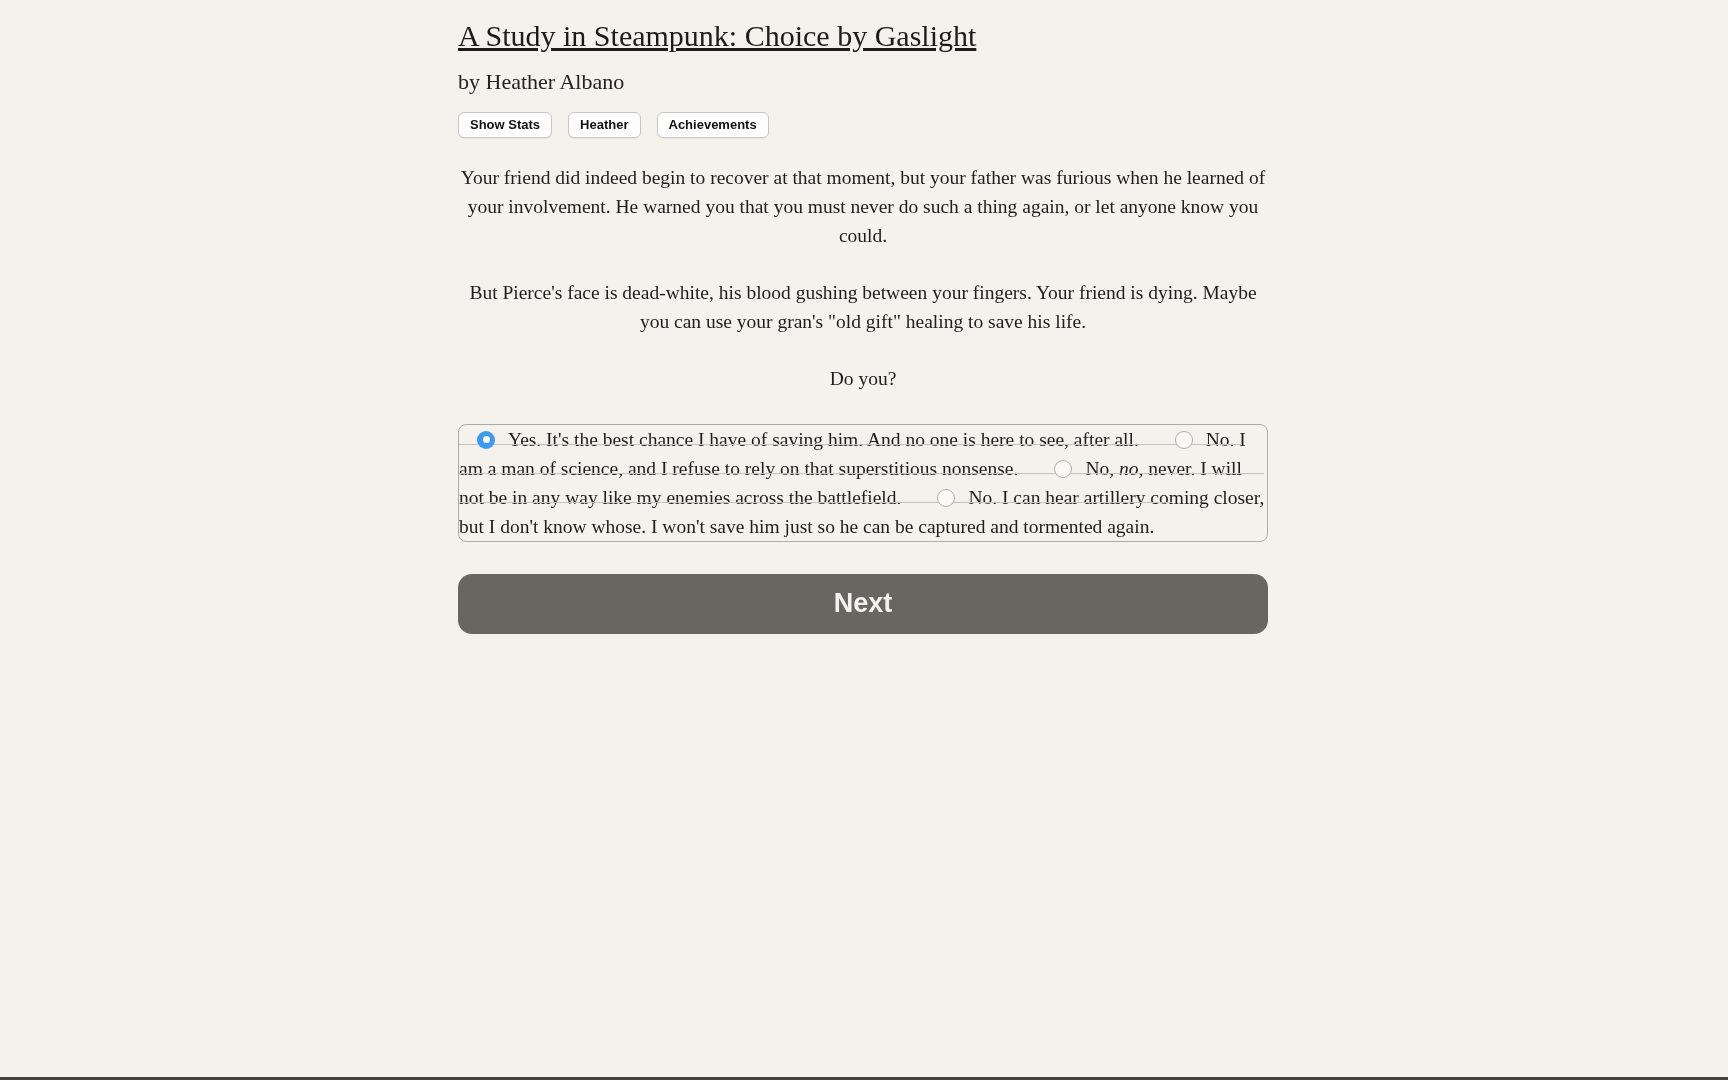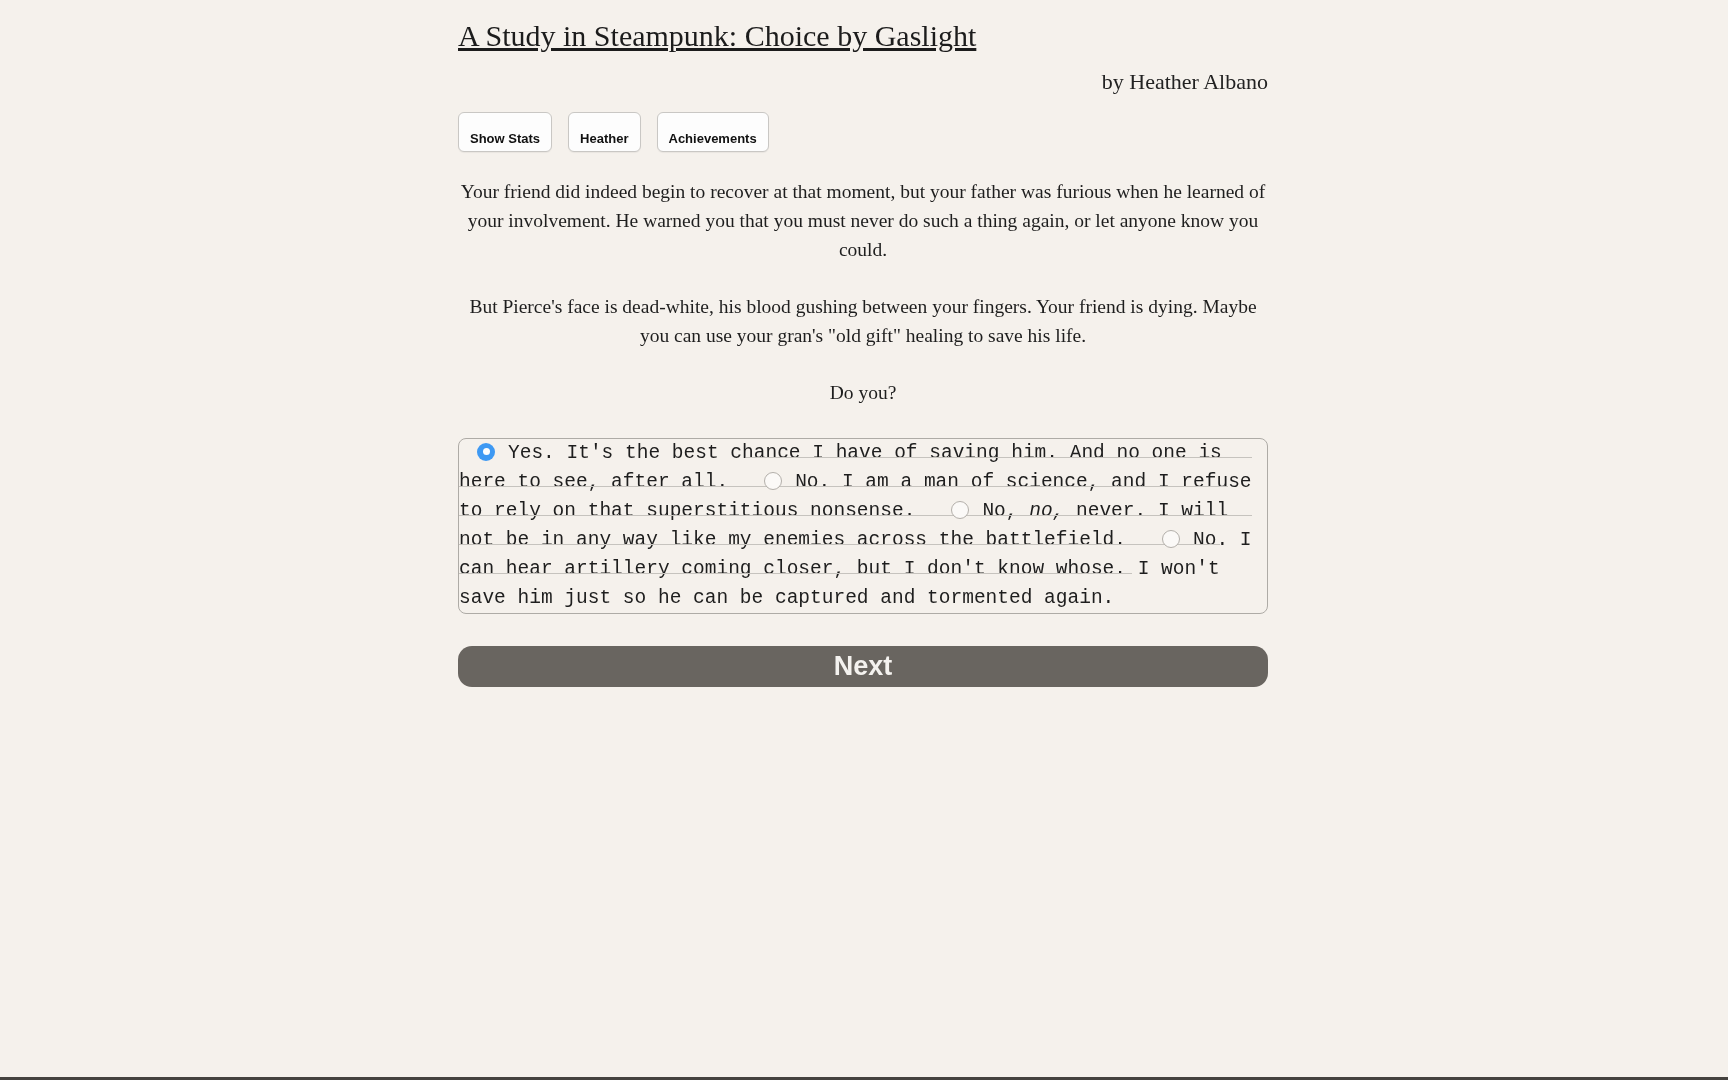--- a/index.html
+++ b/index.html
@@ -34,7 +34,6 @@
     font-size: 22px;
     margin-top: 14px;
     color: #222;
-    text-align: right;
   }
   .toolbar {
     margin-top: 17px;

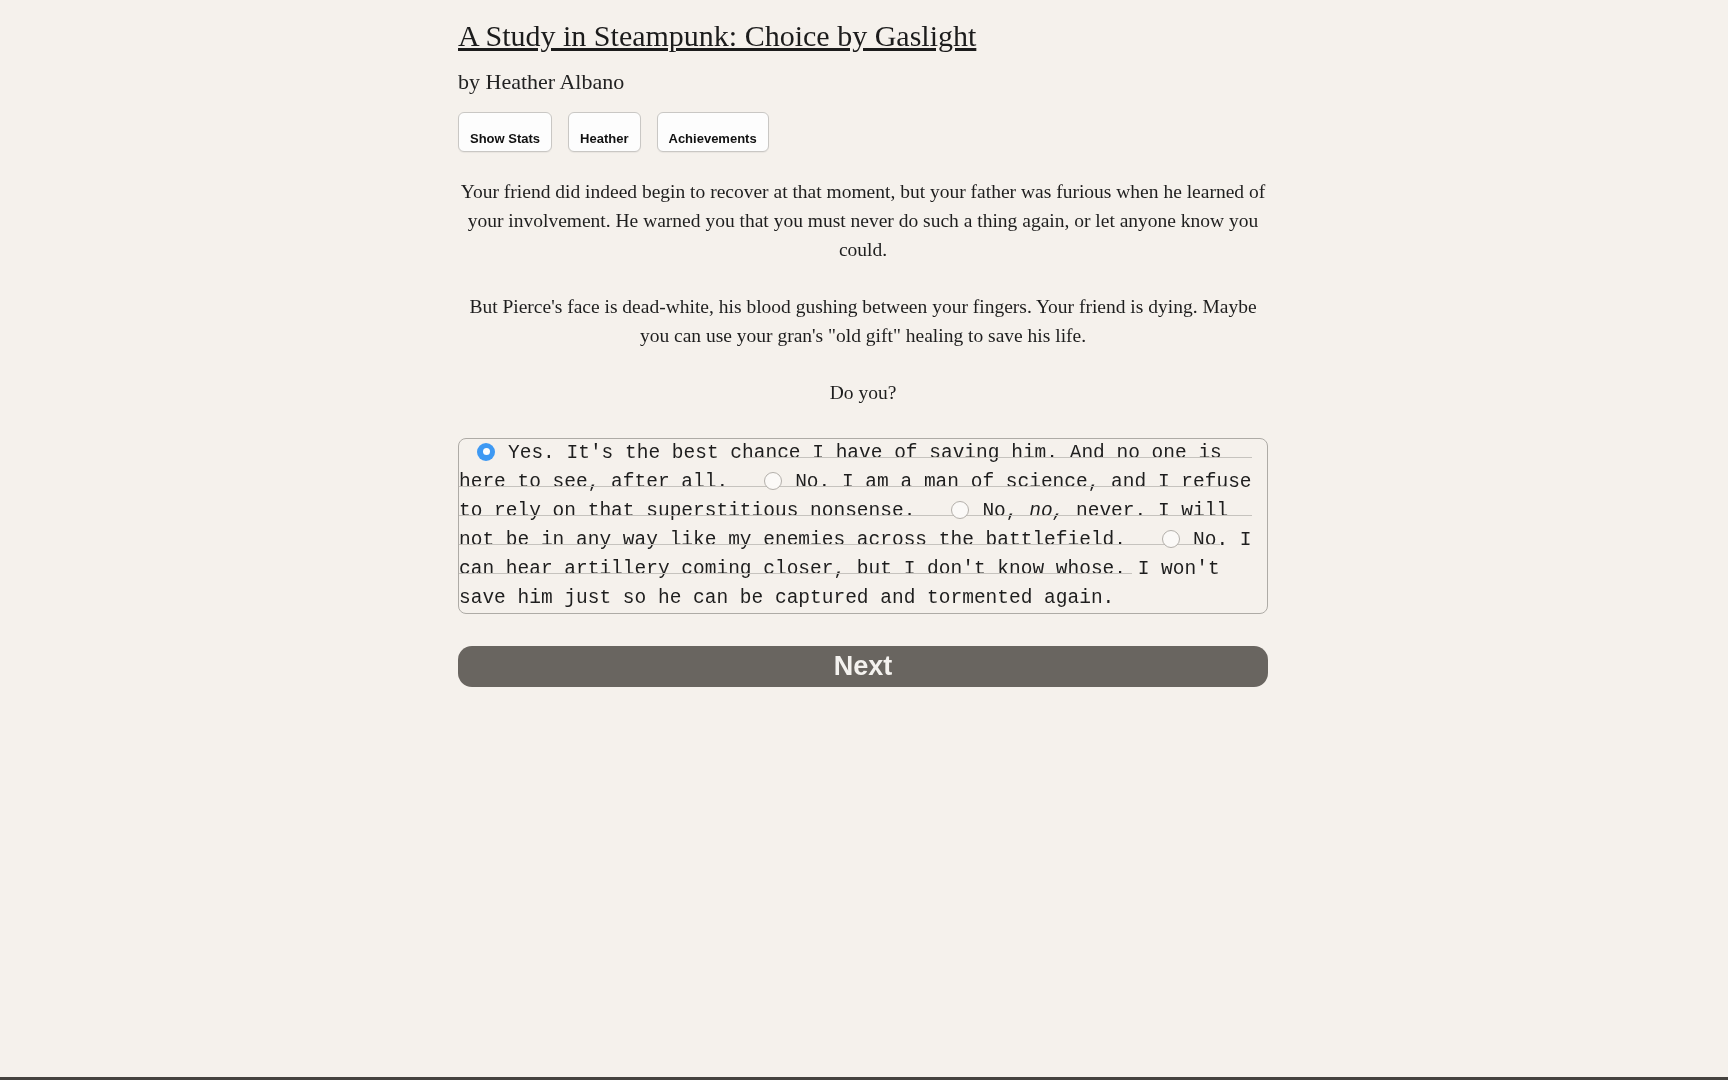--- a/index.html
+++ b/index.html
@@ -49,7 +49,7 @@
     background: #fdfdfd;
     border: 1px solid #c9c7c4;
     border-radius: 6px;
-    padding: 18px 11px 4px 11px;
+    padding: 4px 11px 4px 11px;
     line-height: 16px;
     box-shadow: 0 1px 1px rgba(0,0,0,0.05);
     cursor: pointer;

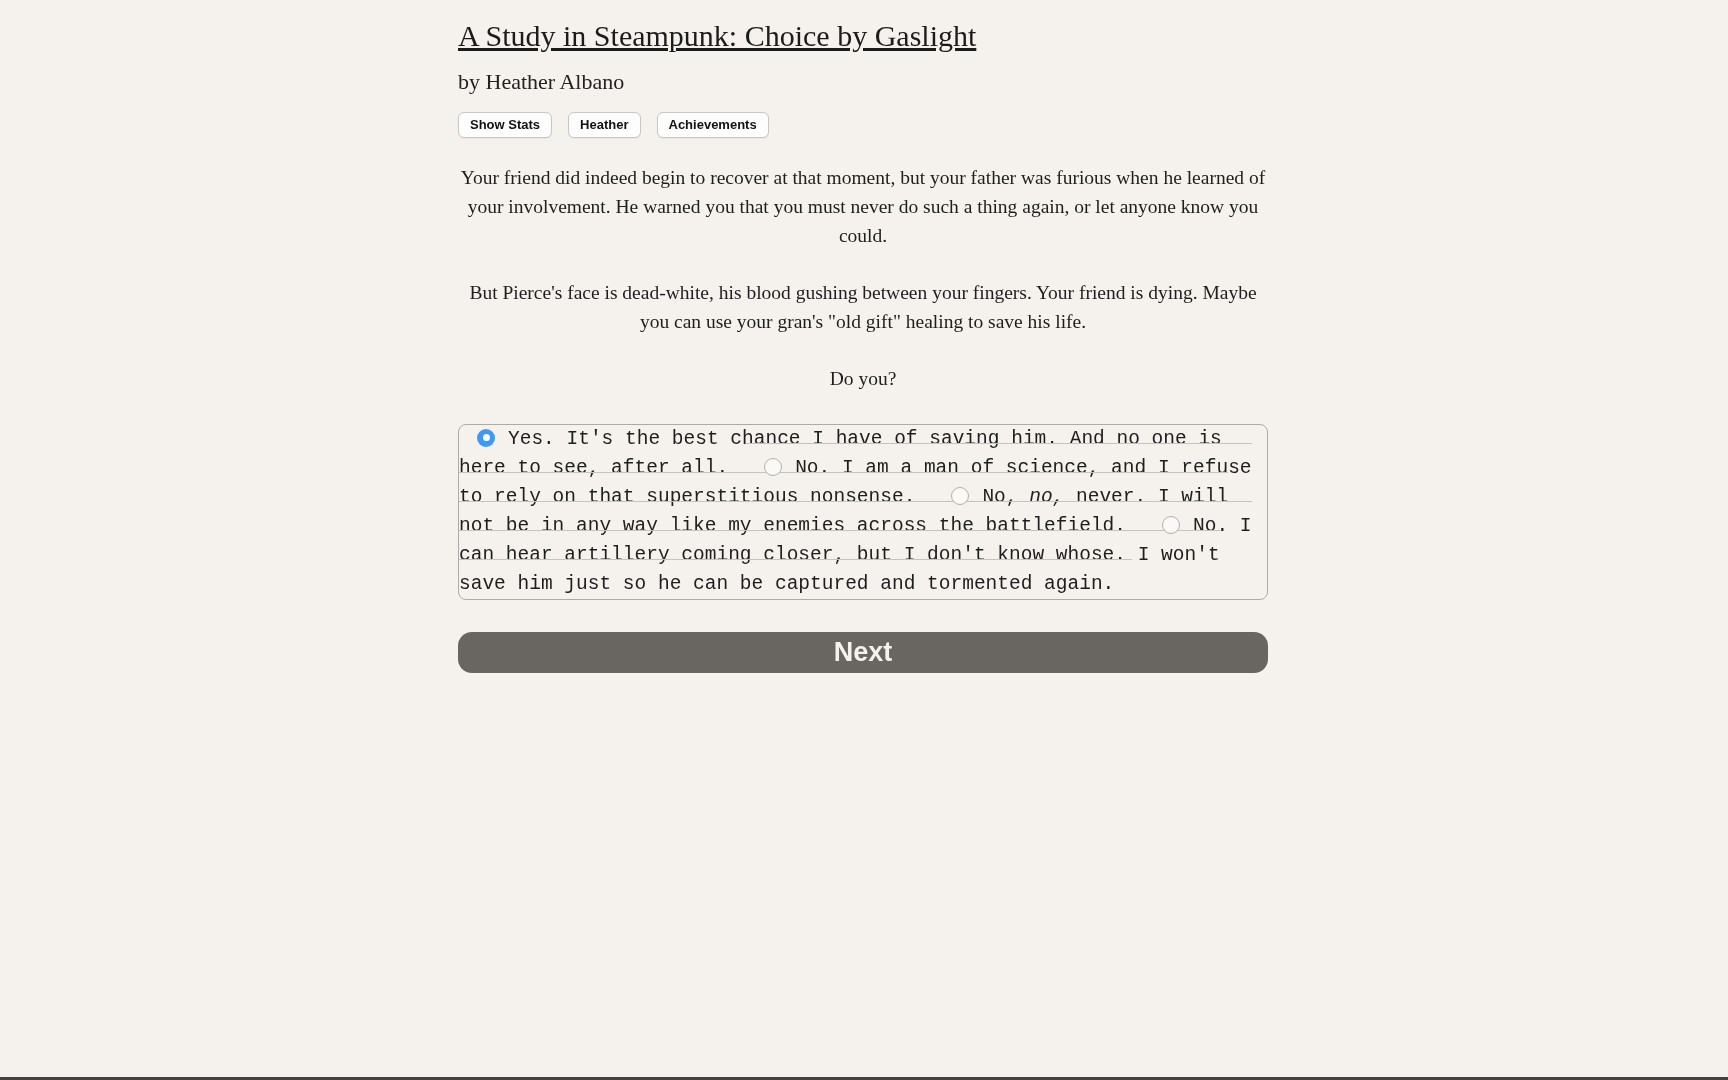--- a/index.html
+++ b/index.html
@@ -70,7 +70,6 @@
     border-radius: 8px;
     background: transparent;
     overflow: hidden;
-    font-family: Liberation Mono, monospace;
   }
   .choice-row {
     padding: 13px 18px;

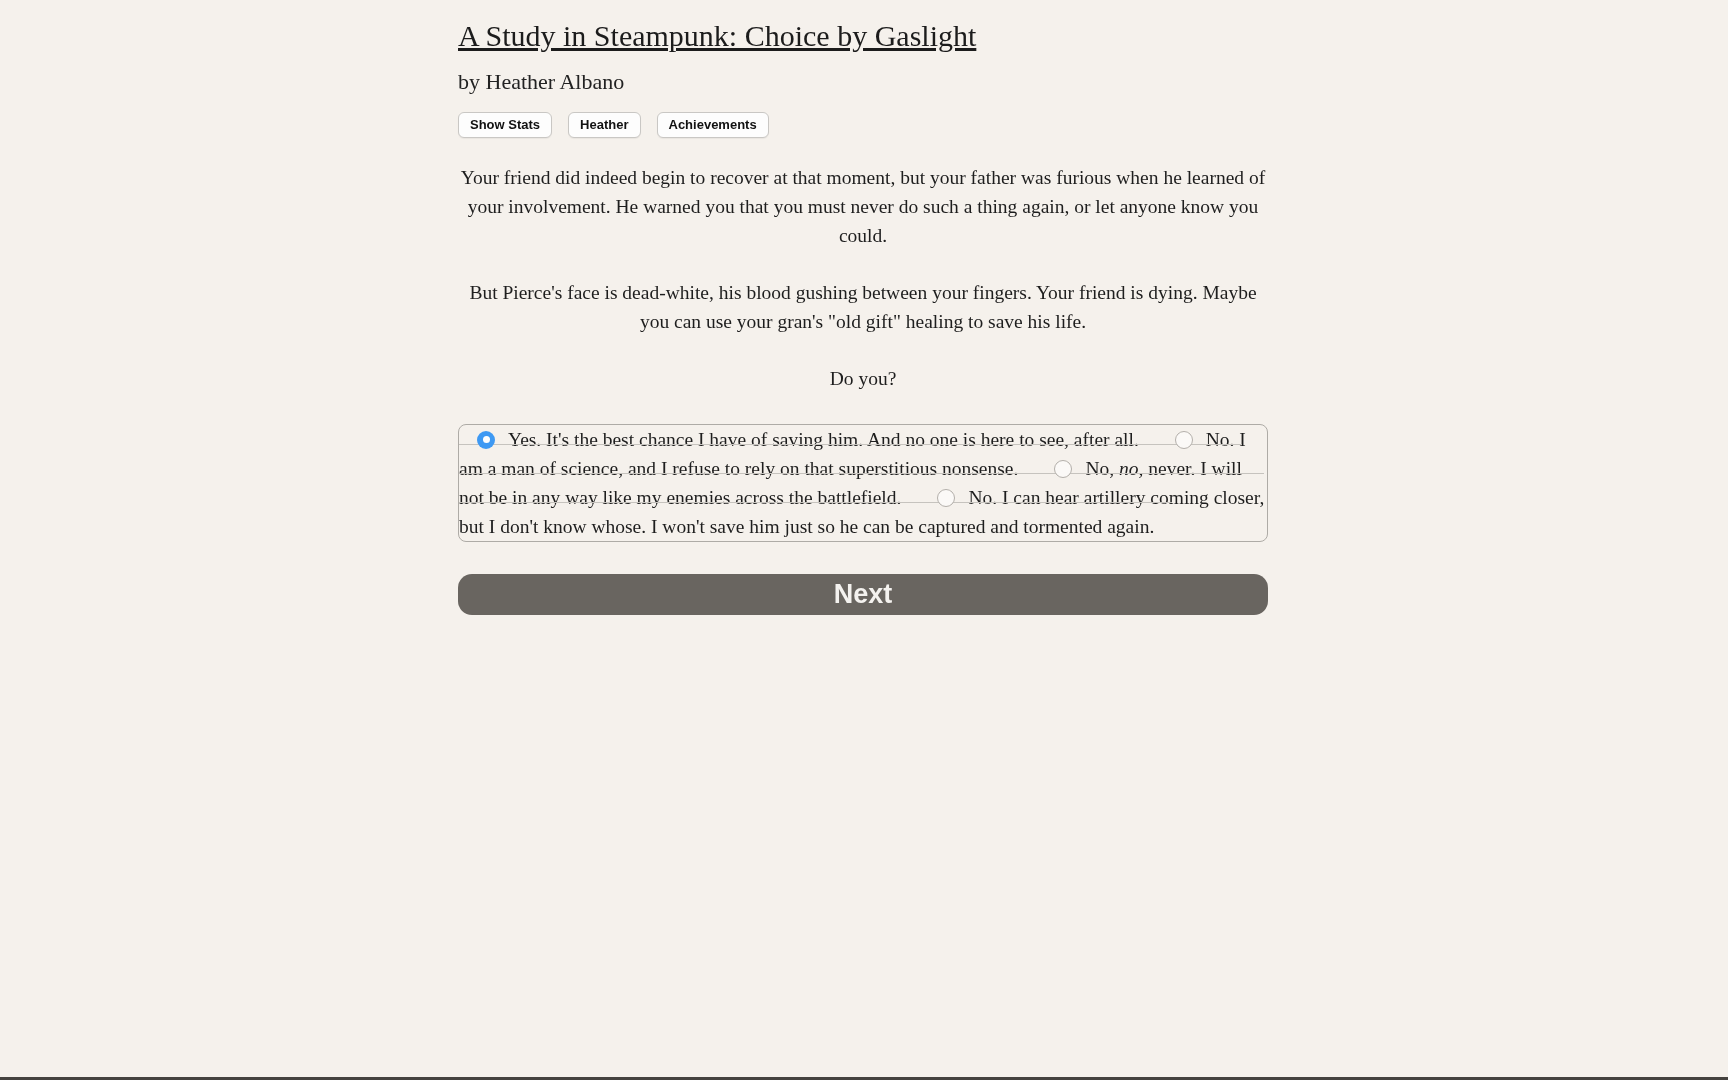--- a/index.html
+++ b/index.html
@@ -111,7 +111,7 @@
   .next-btn {
     margin-top: 32px;
     width: 100%;
-    height: 41px;
+    height: 60px;
     border: none;
     border-radius: 14px;
     background: var(--next-bg, #696560);

